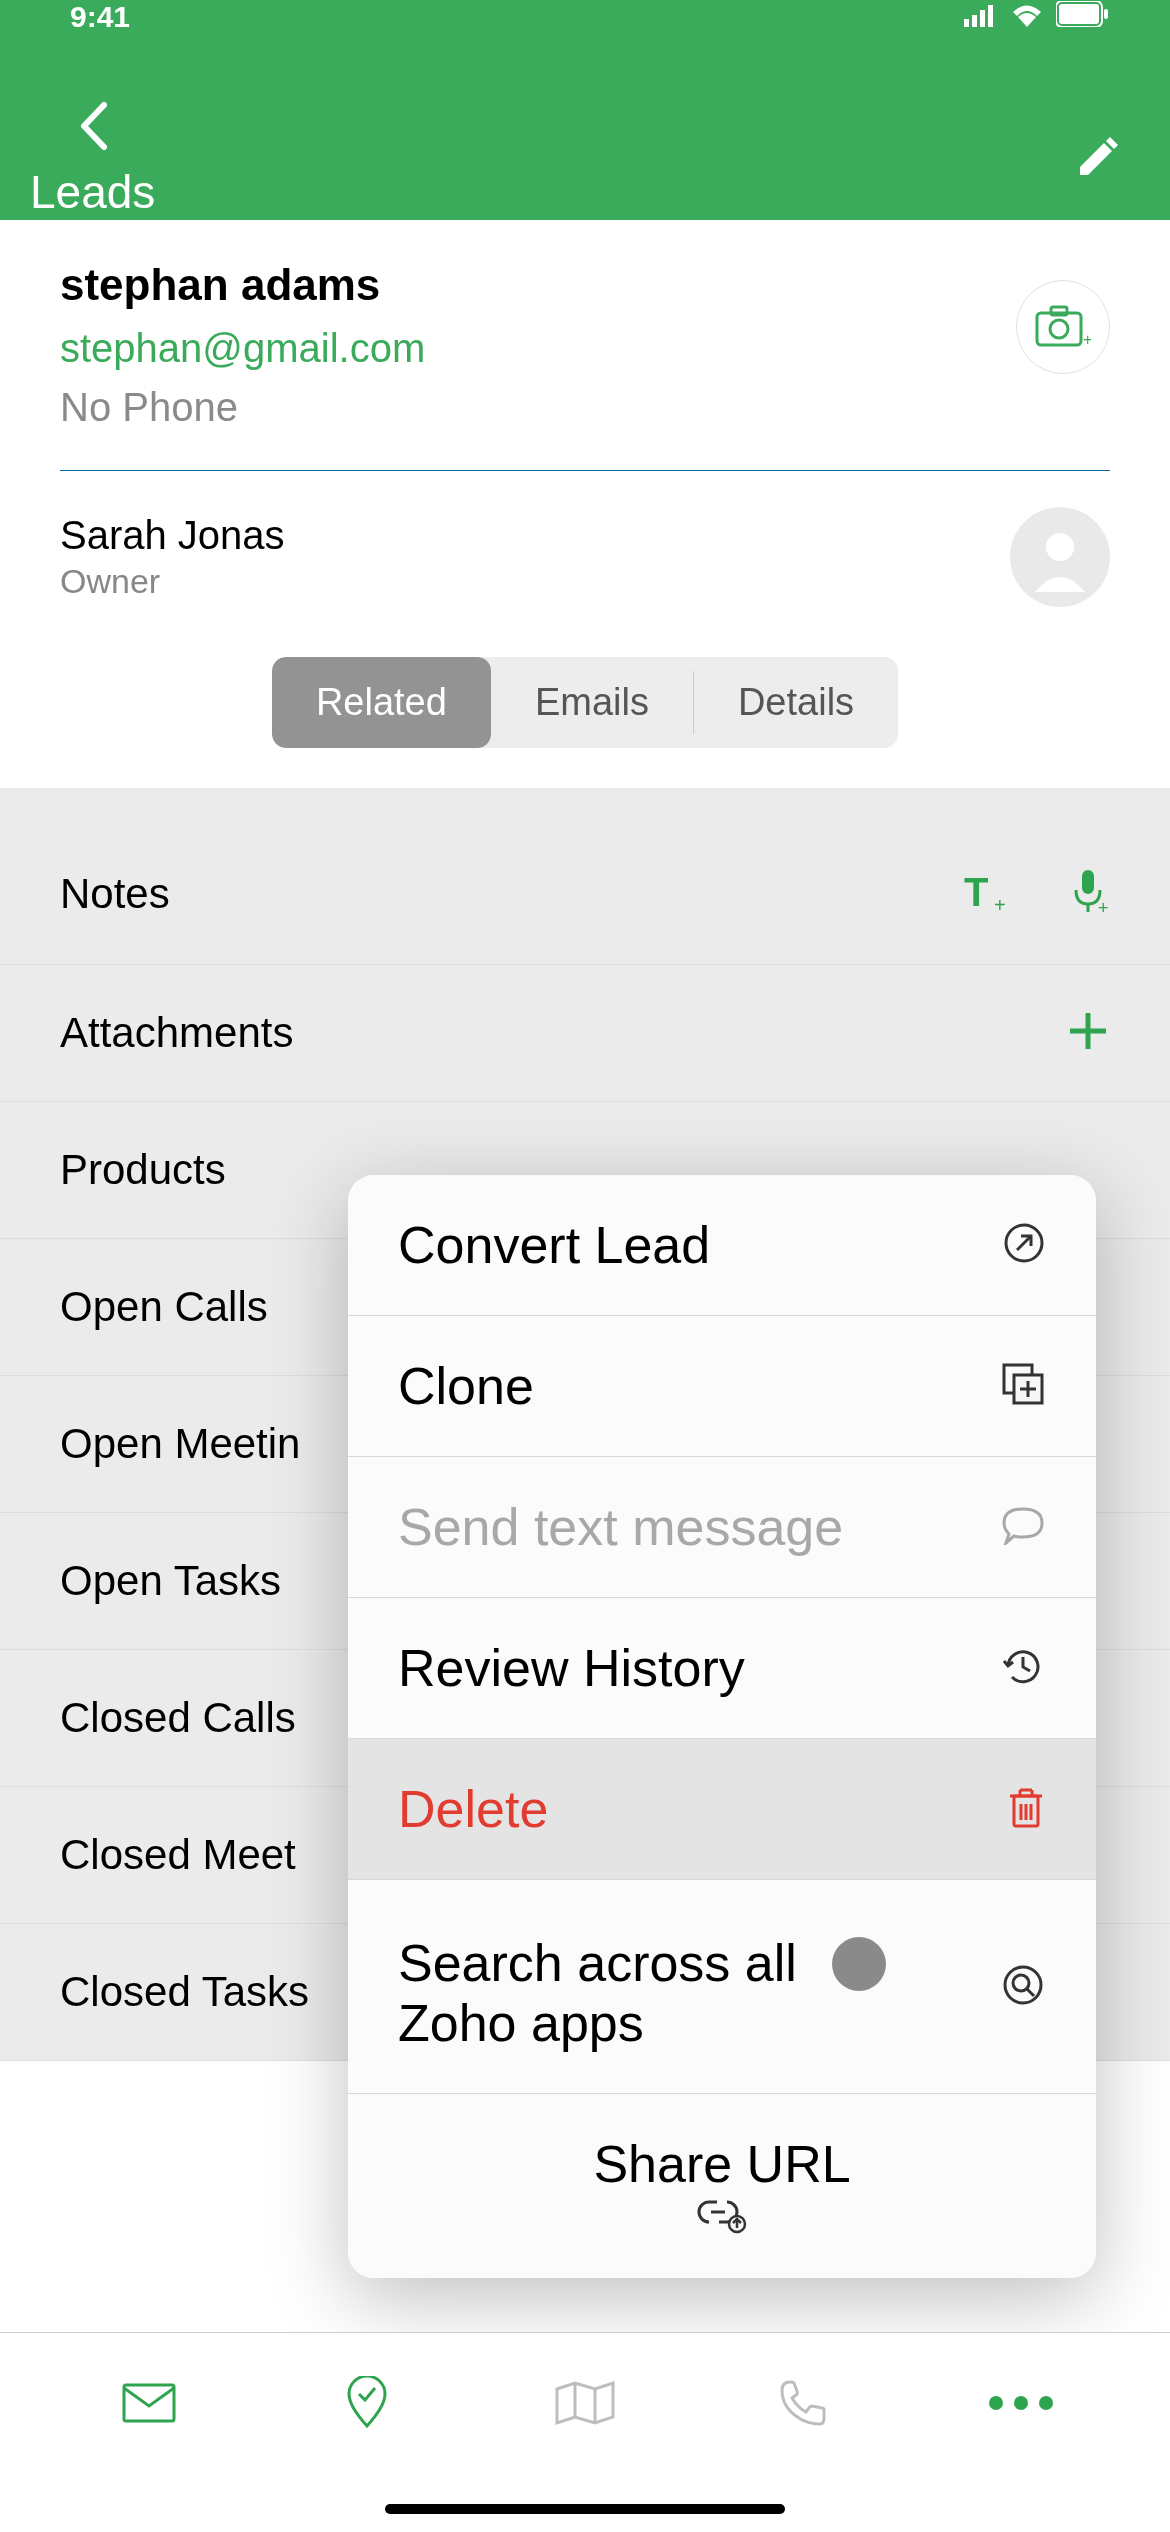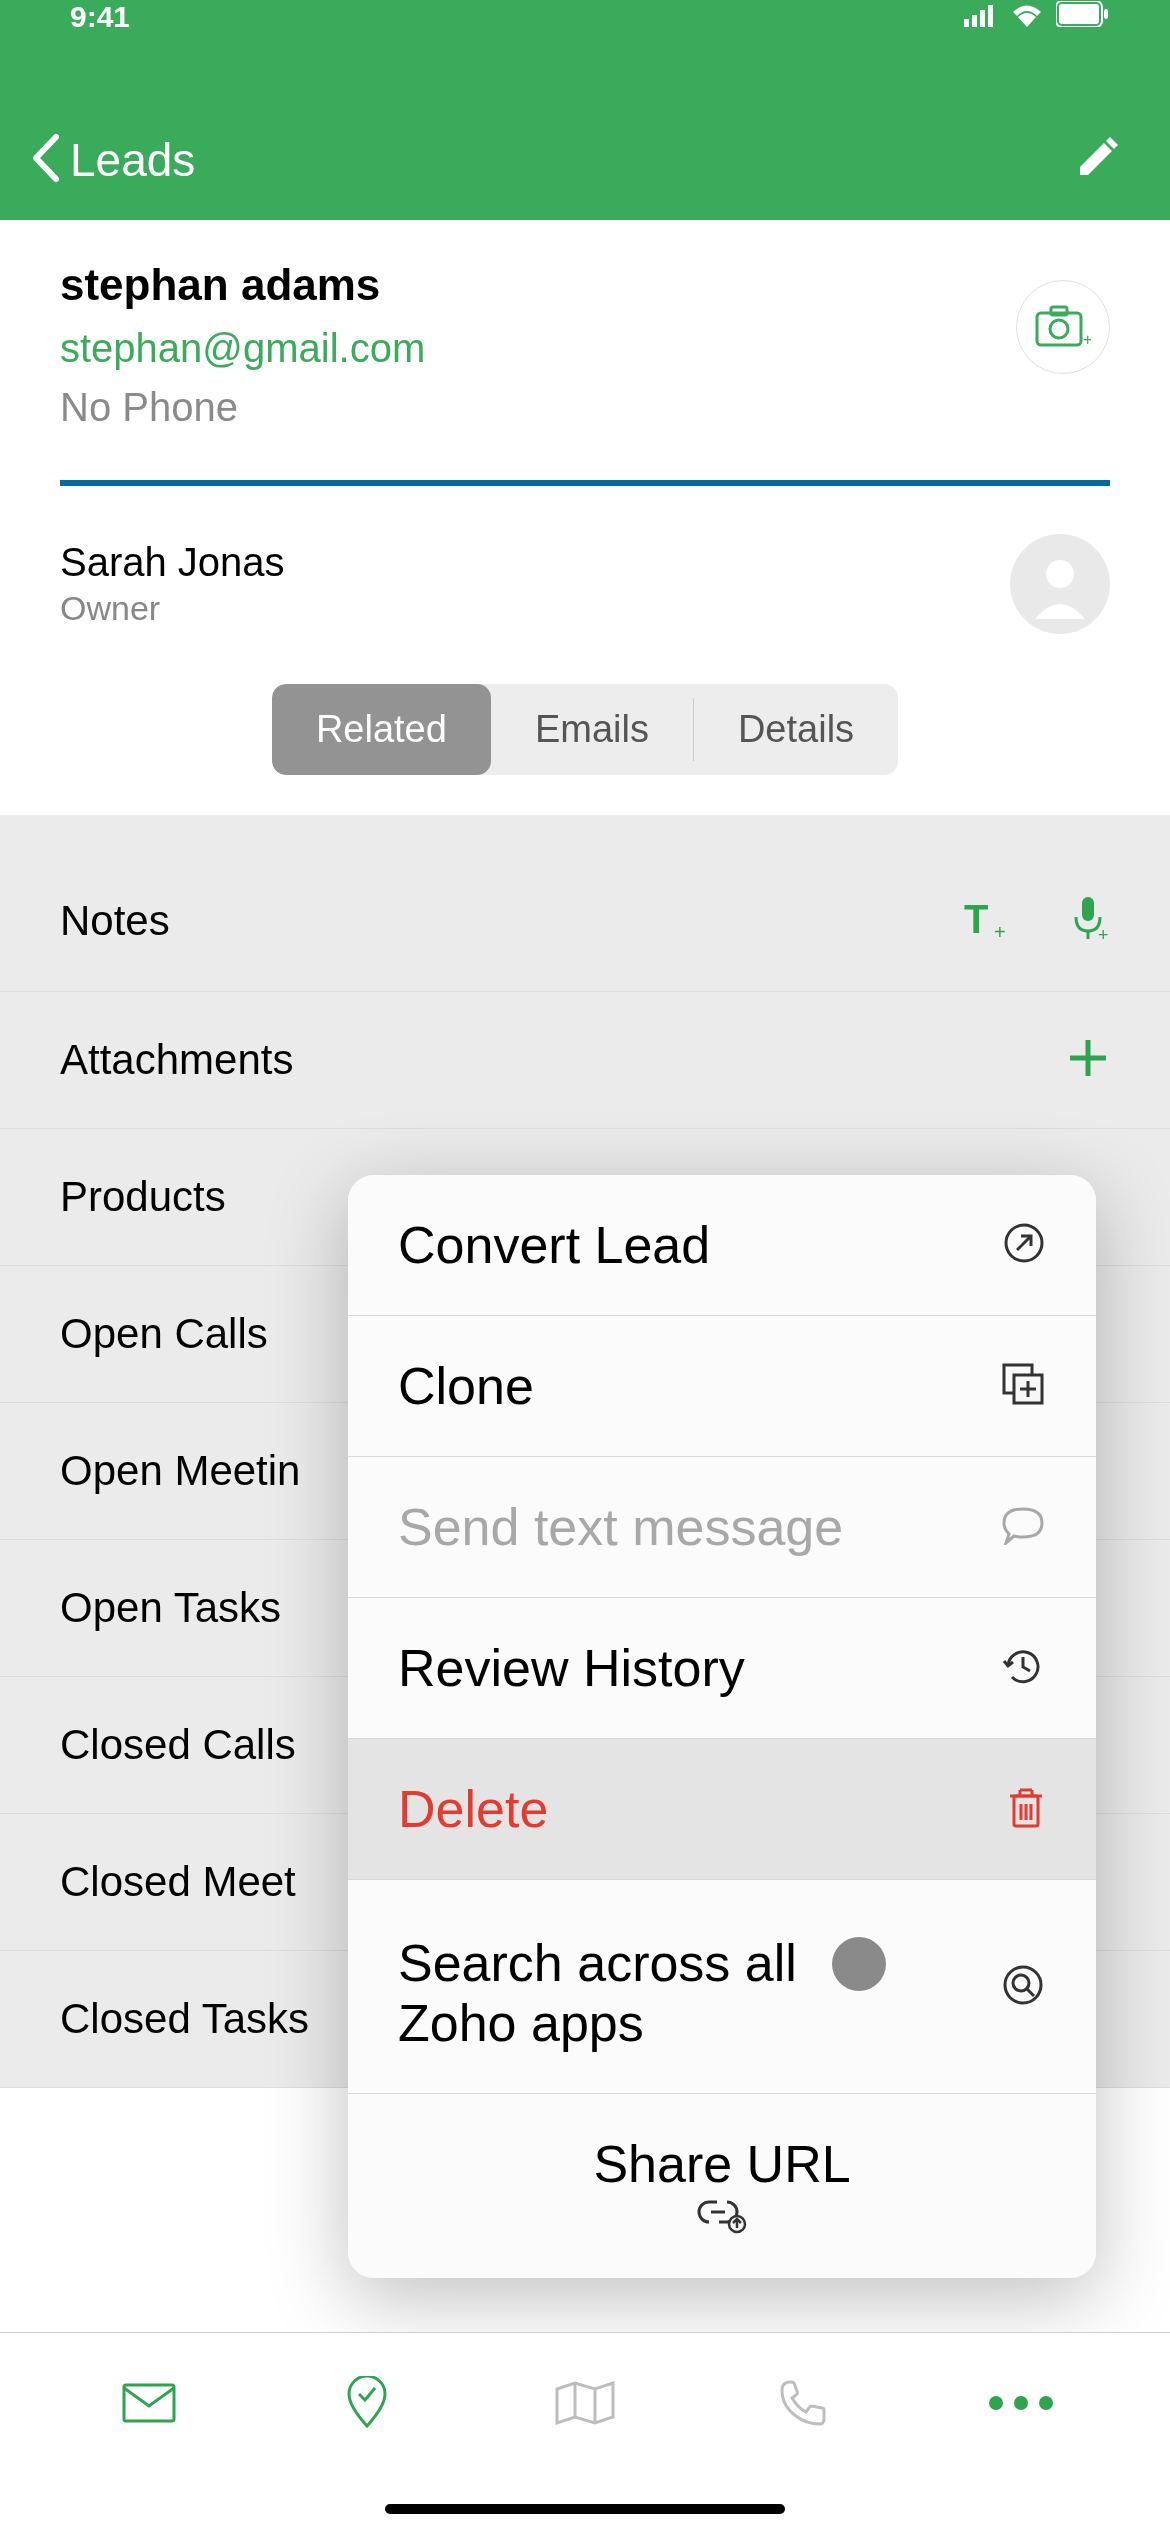--- a/index.html
+++ b/index.html
@@ -10,7 +10,7 @@
   .status-bar { height:100px; display:flex; justify-content:space-between; align-items:flex-start; padding:0 60px 0 70px; font-size:30px; font-weight:600; }
   .status-right { display:flex; align-items:center; gap:12px; }
   .nav-bar { height:120px; display:flex; align-items:center; justify-content:space-between; padding:0 50px 0 30px; }
-  .back-group { display:flex; align-items:center; gap:10px; }
+  .back-group { display:flex; align-items:center; gap:10px;flex-direction:column; }
   .back-title { font-size:46px; font-weight:400; }
 
   

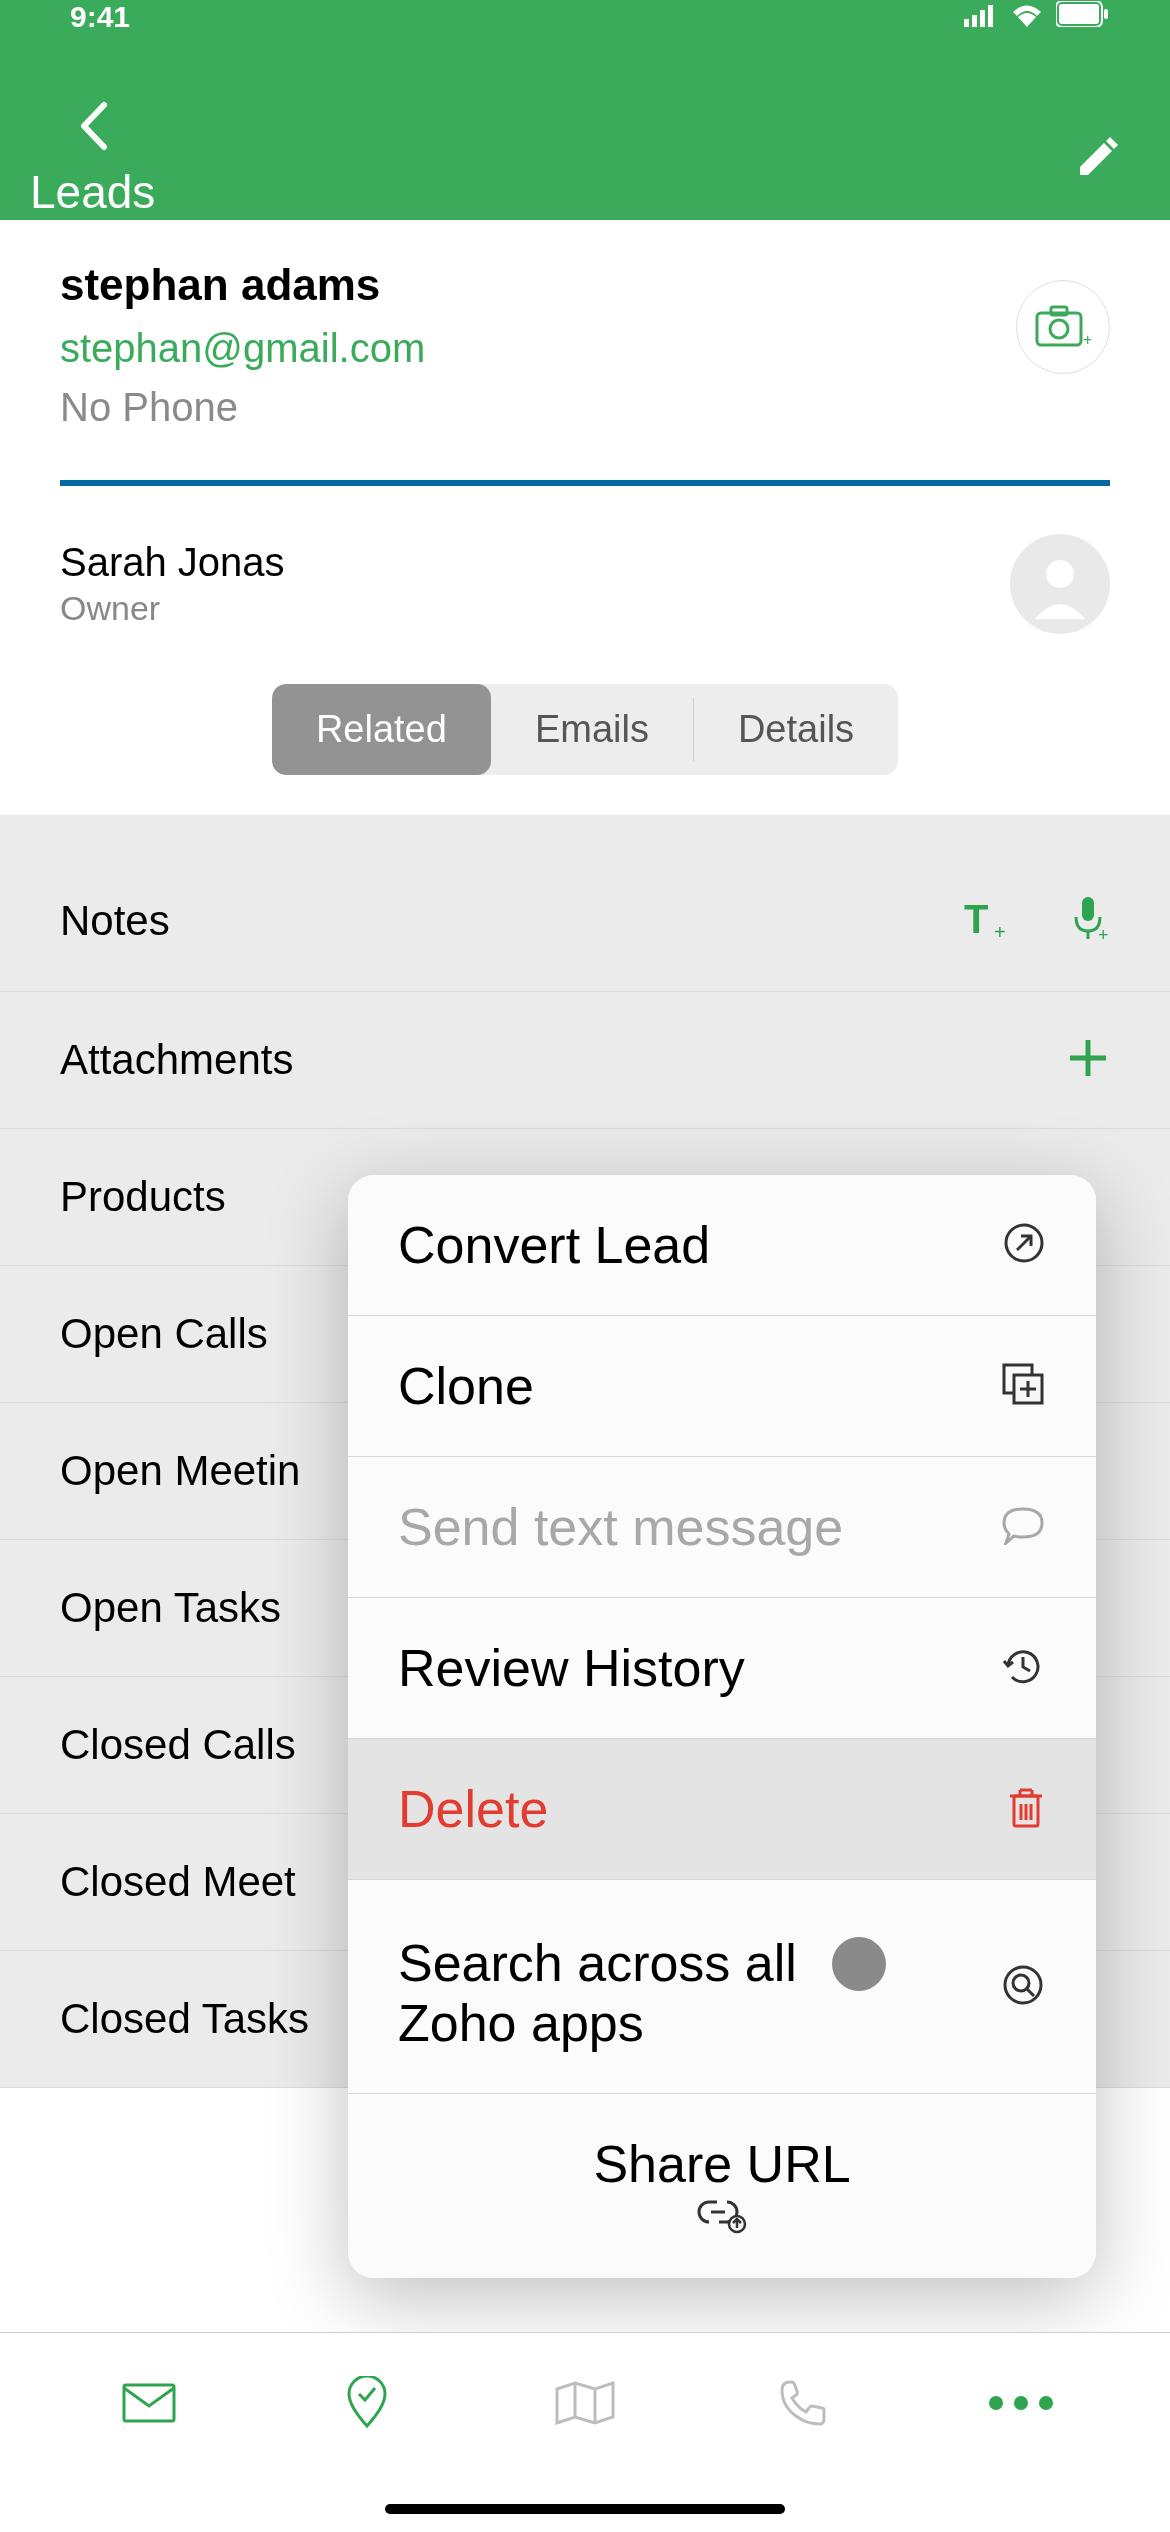--- a/index.html
+++ b/index.html
@@ -20,7 +20,7 @@
   .lead-email { font-size:40px; color:#3AAB5A; margin-top:16px; }
   .lead-phone { font-size:40px; color:#8a8a8a; margin-top:14px; }
   .camera-btn { width:94px; height:94px; border:1px solid #e0e0e0; border-radius:50%; display:flex; align-items:center; justify-content:center; margin-top:20px; }
-  .owner-row { display:flex; justify-content:space-between; align-items:center; margin-top:50px; border-top:6px solid #0369a1; padding-top:48px; }
+  .owner-row { display:flex; justify-content:space-between; align-items:center; margin-top:40px; border-top:1px solid #0369a1; padding-top:36px; }
   .owner-name { font-size:40px; color:#000; }
   .owner-role { font-size:34px; color:#888; margin-top:4px; }
   .owner-avatar { width:100px; height:100px; border-radius:50%; background:#e9e9e9; display:flex; align-items:center; justify-content:center; }

